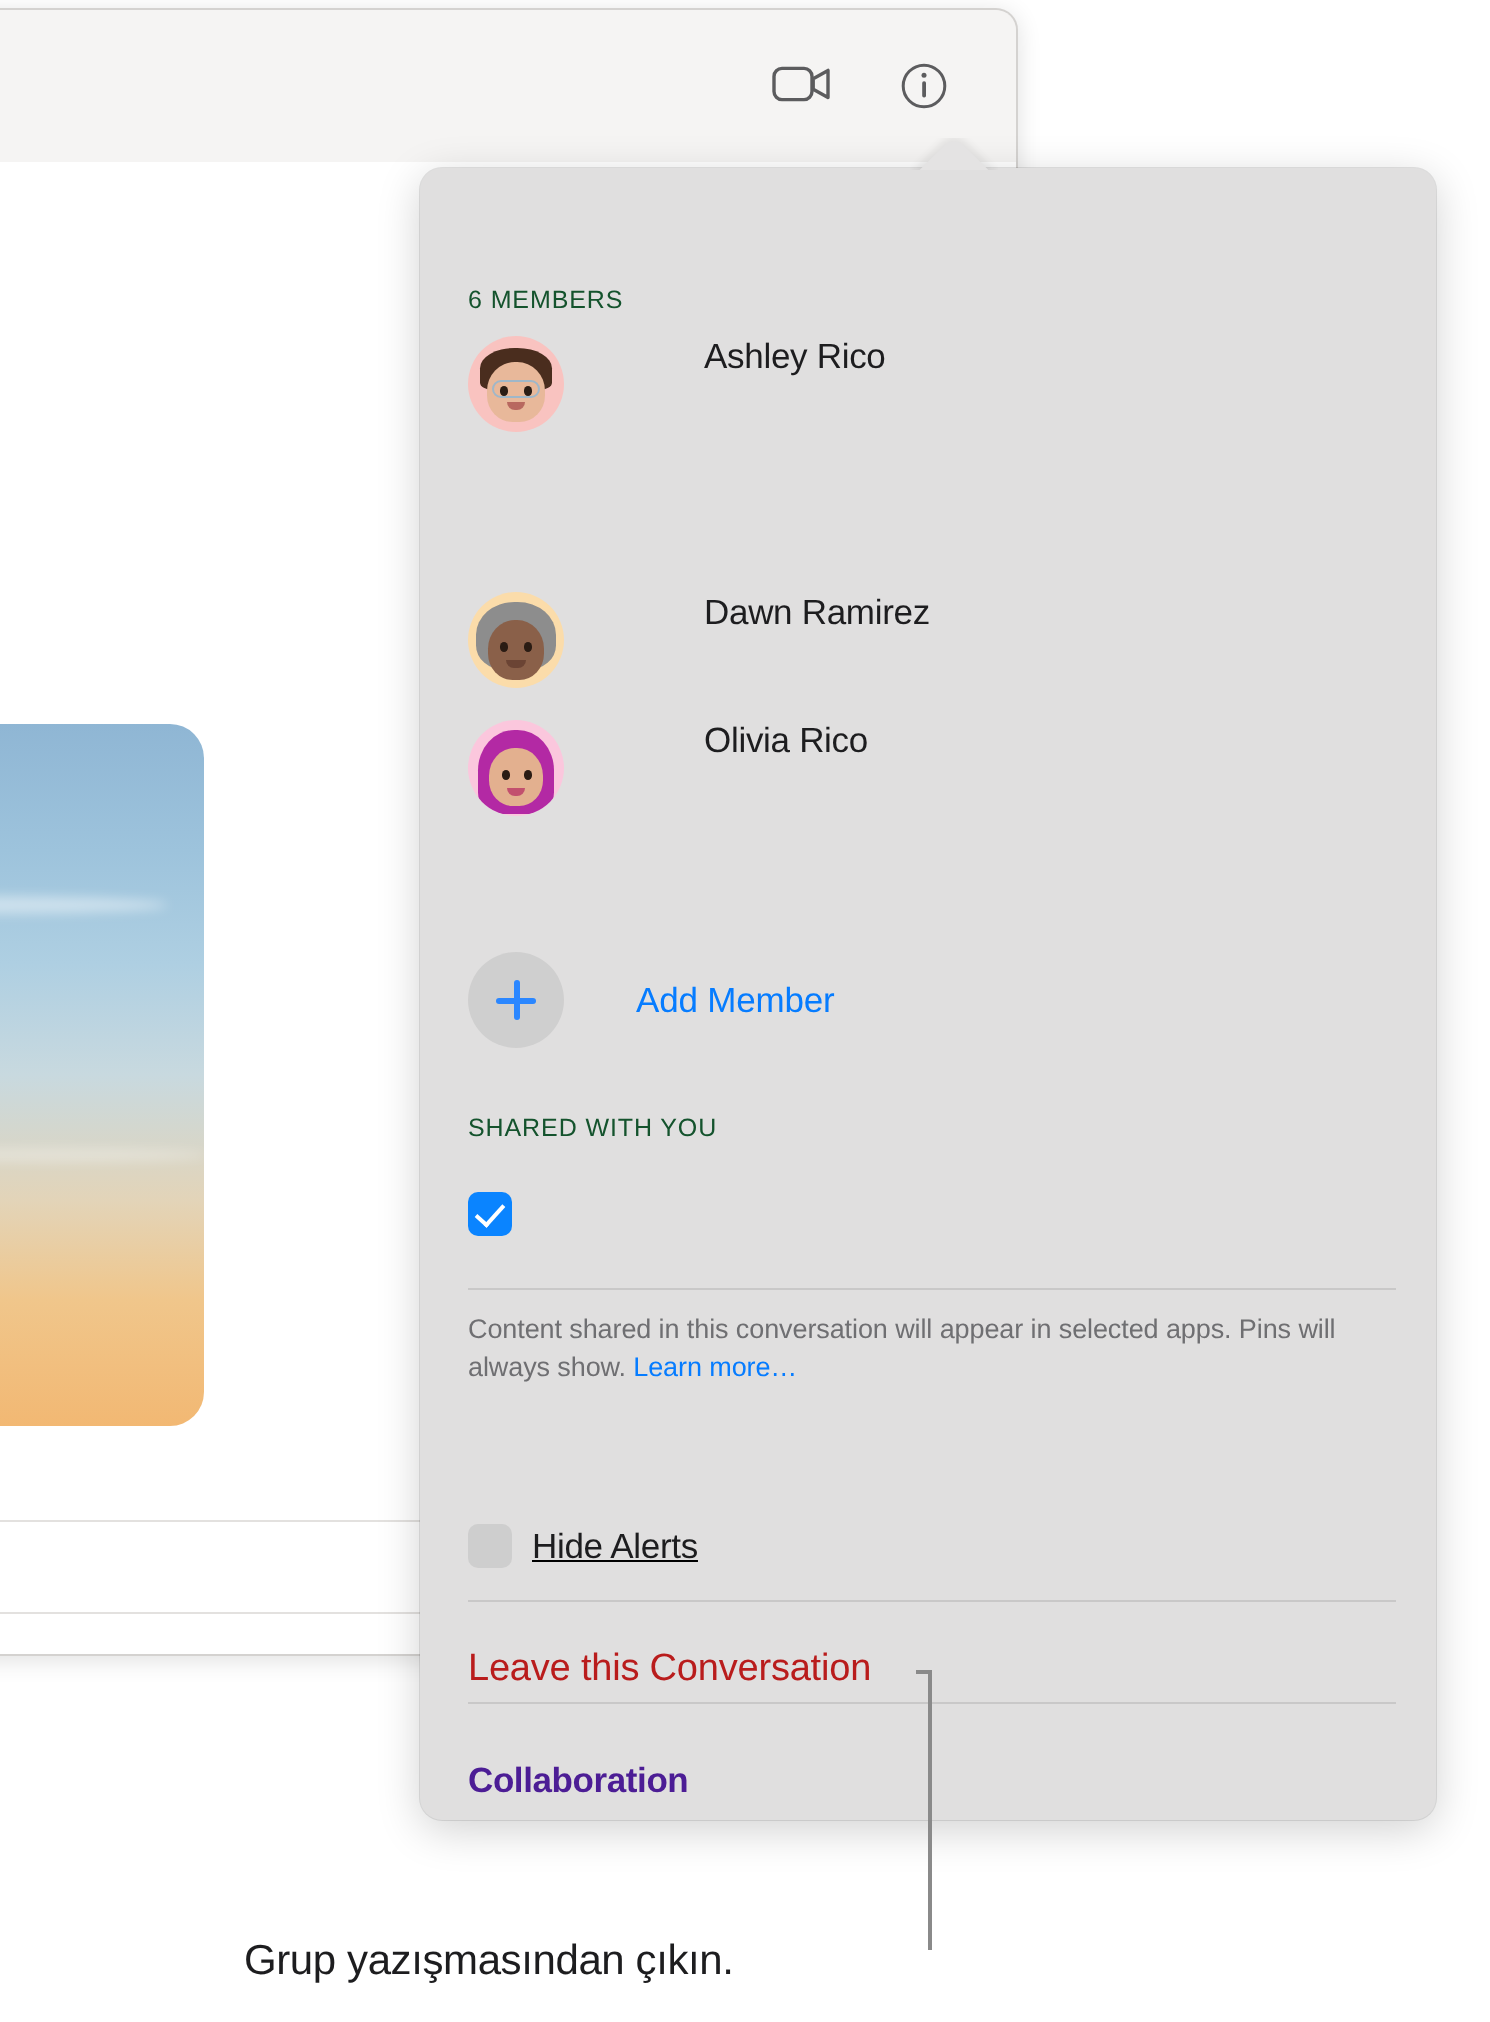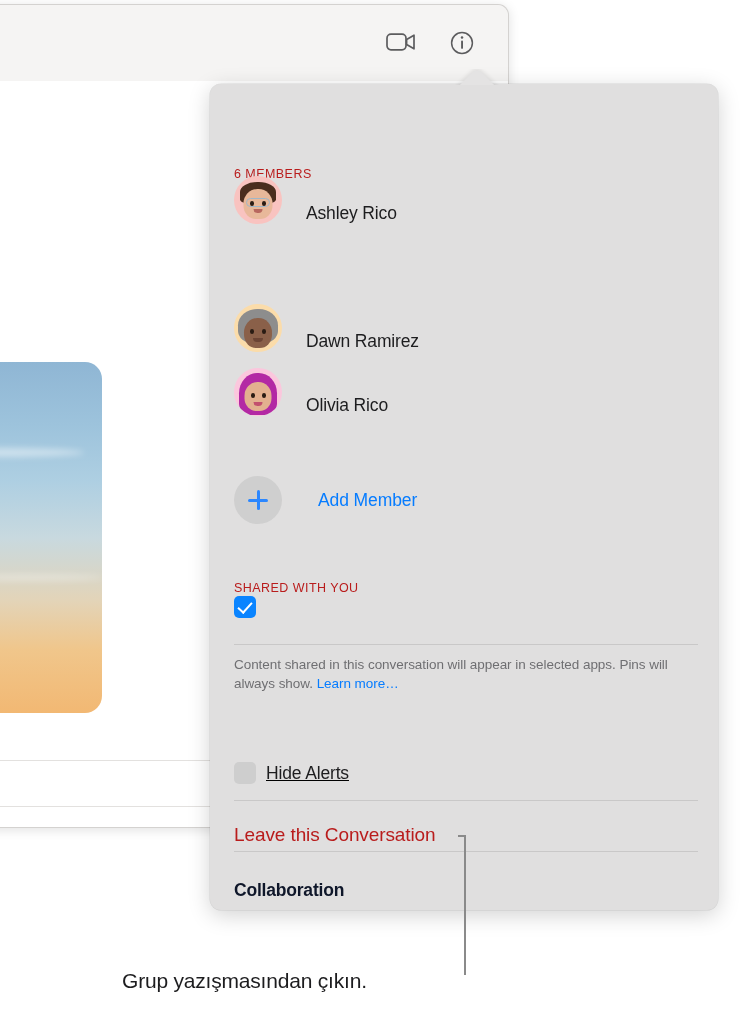--- a/index.html
+++ b/index.html
@@ -85,7 +85,7 @@
   }
   .section-label {
     position: absolute; left: 24px;
-    font-size: 12.5px; color: #b91c1c; letter-spacing: 0.45px; margin-top: 24px;
+    font-size: 12.5px; color: #14532d; letter-spacing: 0.45px;
   }
   #members-label { top: 59px; }
   #shared-label  { top: 473px; }

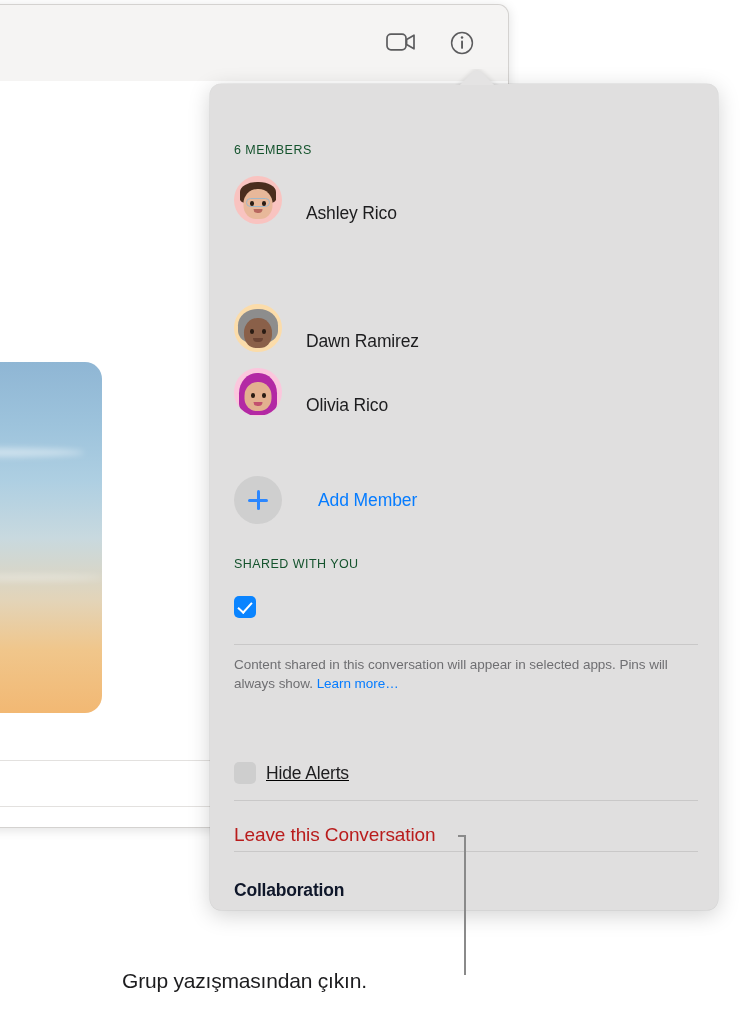--- a/index.html
+++ b/index.html
@@ -92,7 +92,7 @@
 
   .member-row {
     position: absolute; left: 24px; width: 460px; height: 56px;
-    display: flex; align-items: flex-end;
+    display: flex; align-items: flex-start; gap: 46px;
   }
   .avatar {
     width: 48px; height: 48px; border-radius: 50%;

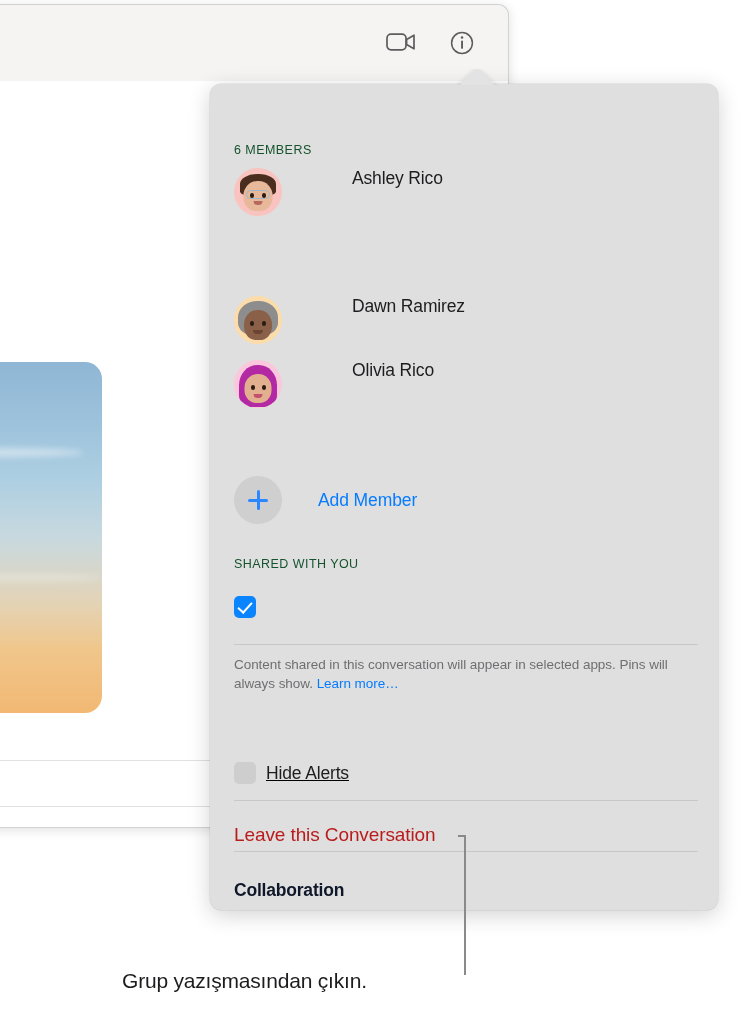--- a/index.html
+++ b/index.html
@@ -160,7 +160,7 @@
   }
   .collab-title {
     position:absolute; left:24px; top: 796px;
-    font-size:17.5px; font-weight:700; color:#0f172a; letter-spacing:-0.2px;
+    font-size:17.5px; font-weight:700; color:#4c1d95; letter-spacing:-0.2px;
   }
 
   

